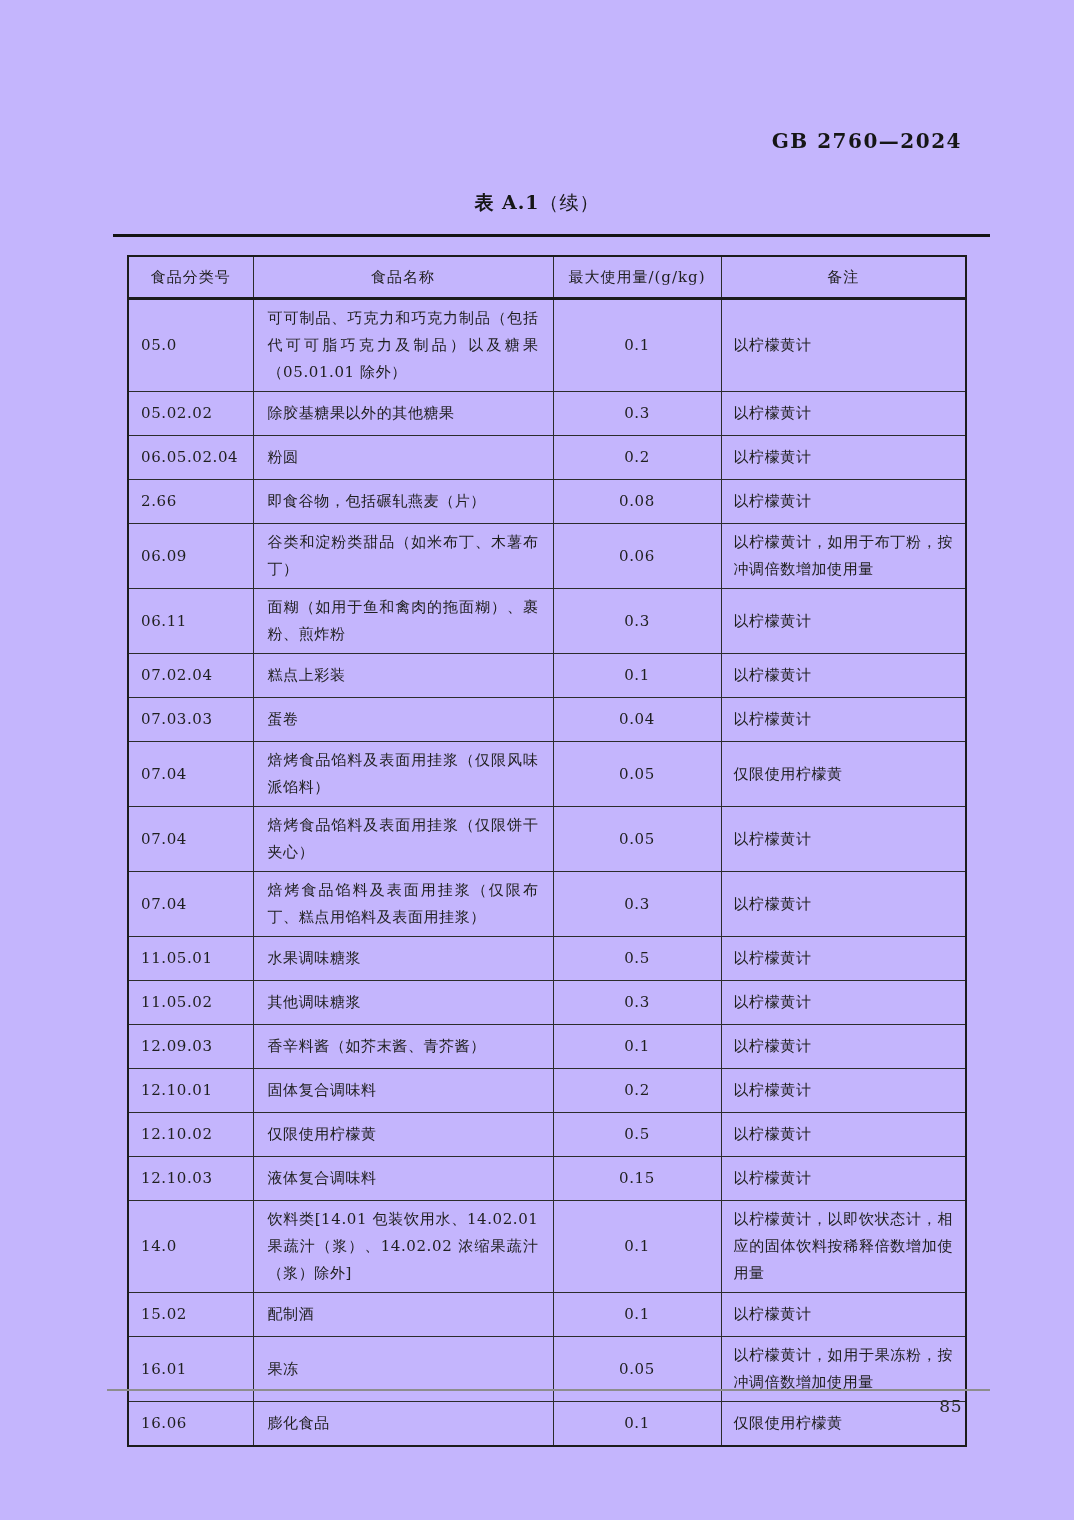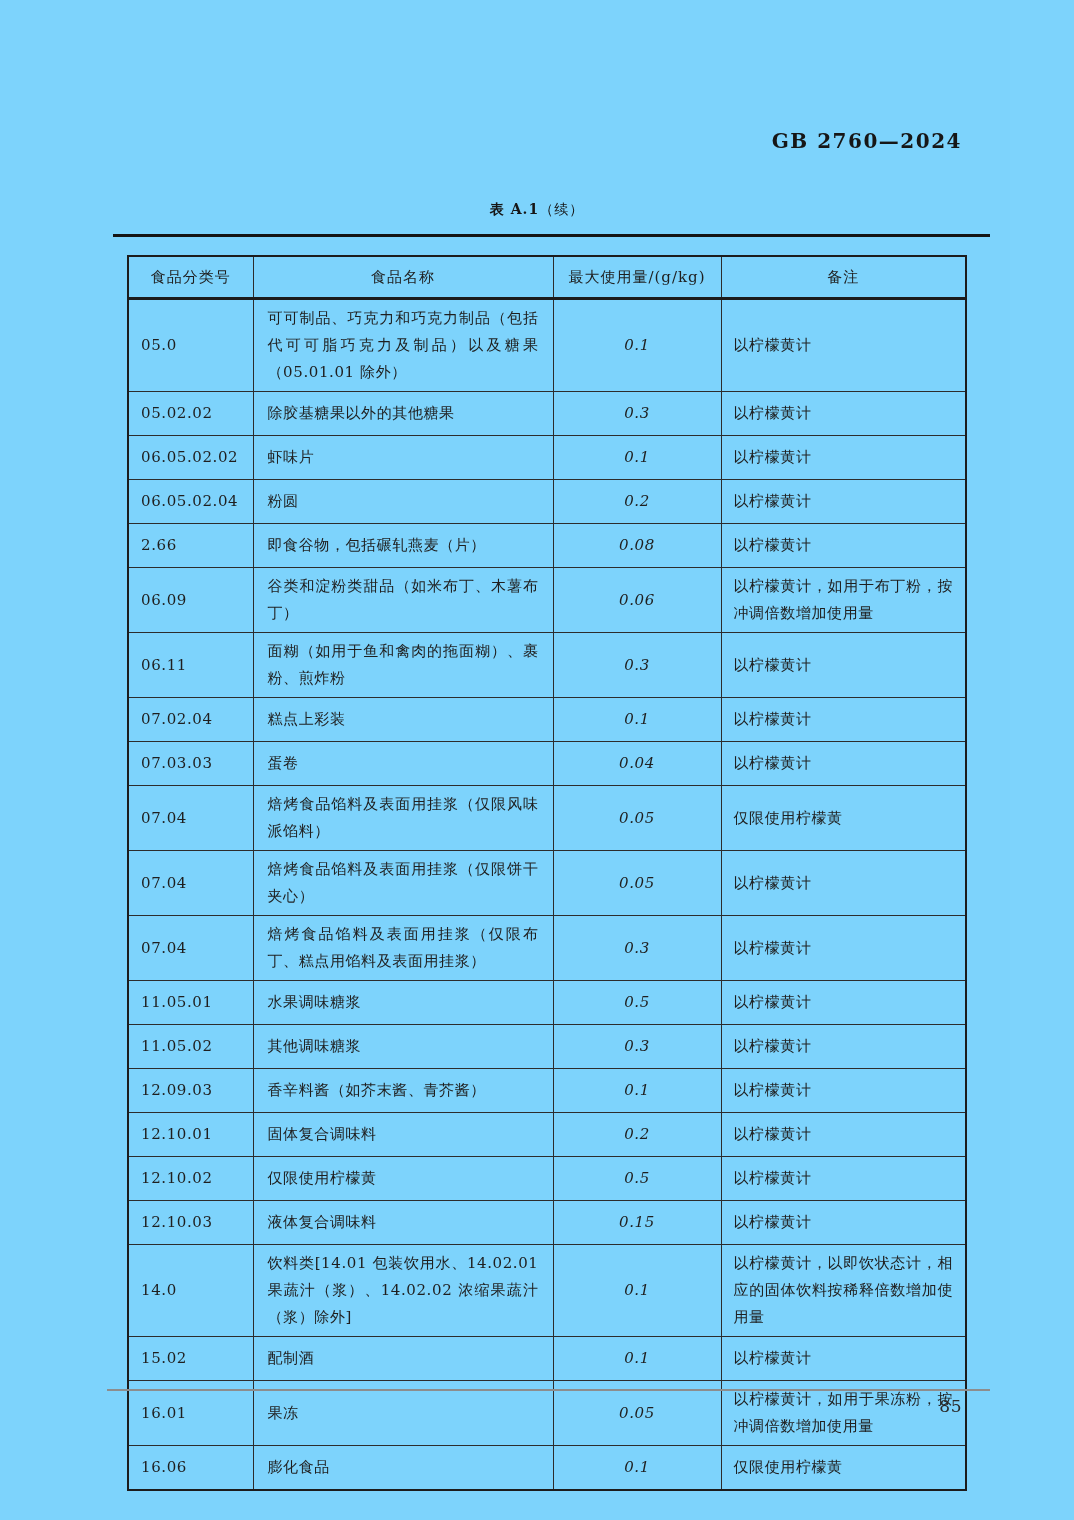--- a/index.html
+++ b/index.html
@@ -11,7 +11,7 @@
     position: relative;
     width: 1074px;
     height: 1520px;
-    background: #7dd3fc;
+    background: #c4b5fd;
     font-family: "DejaVu Serif", "Liberation Serif", serif;
     color: #1b1b1b;
     overflow: hidden;

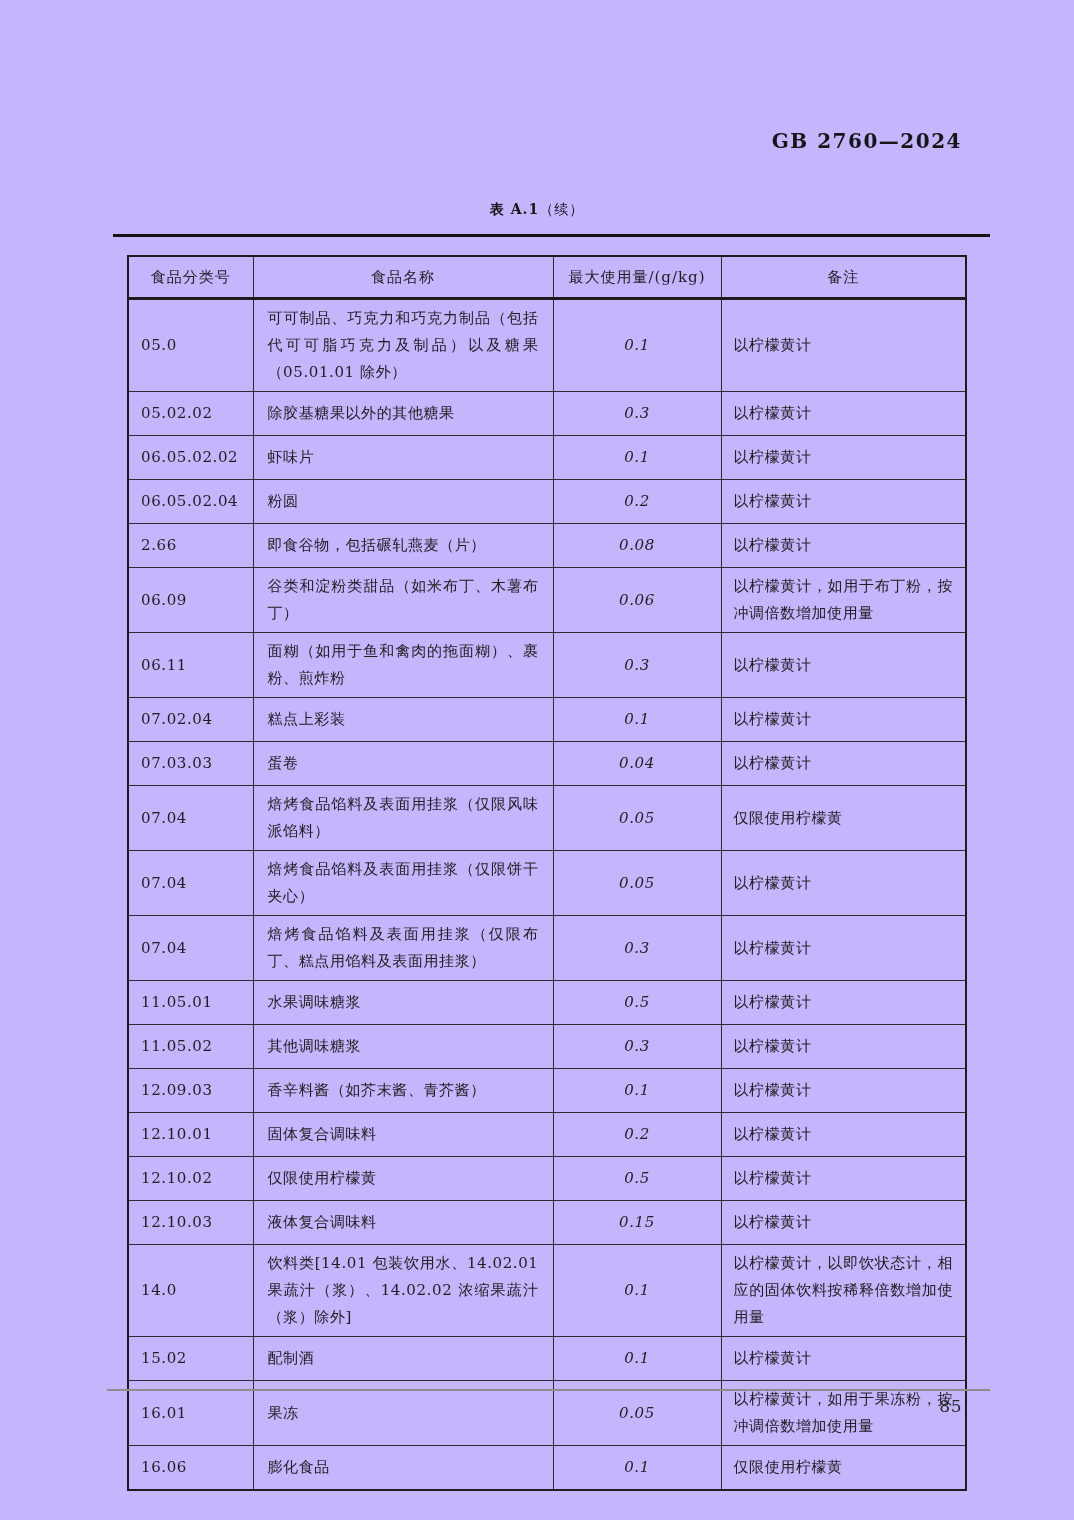--- a/index.html
+++ b/index.html
@@ -31,9 +31,8 @@
     left: 0;
     width: 100%;
     text-align: center;
-    font-size: 14px;
+    font-size: 19px;
     color: #161616;
-    margin-top: 11px;
   }
   .table-title .title-main { font-weight: bold; letter-spacing: 1px; }
   .table-title .title-cont { font-weight: normal; letter-spacing: 1px; }

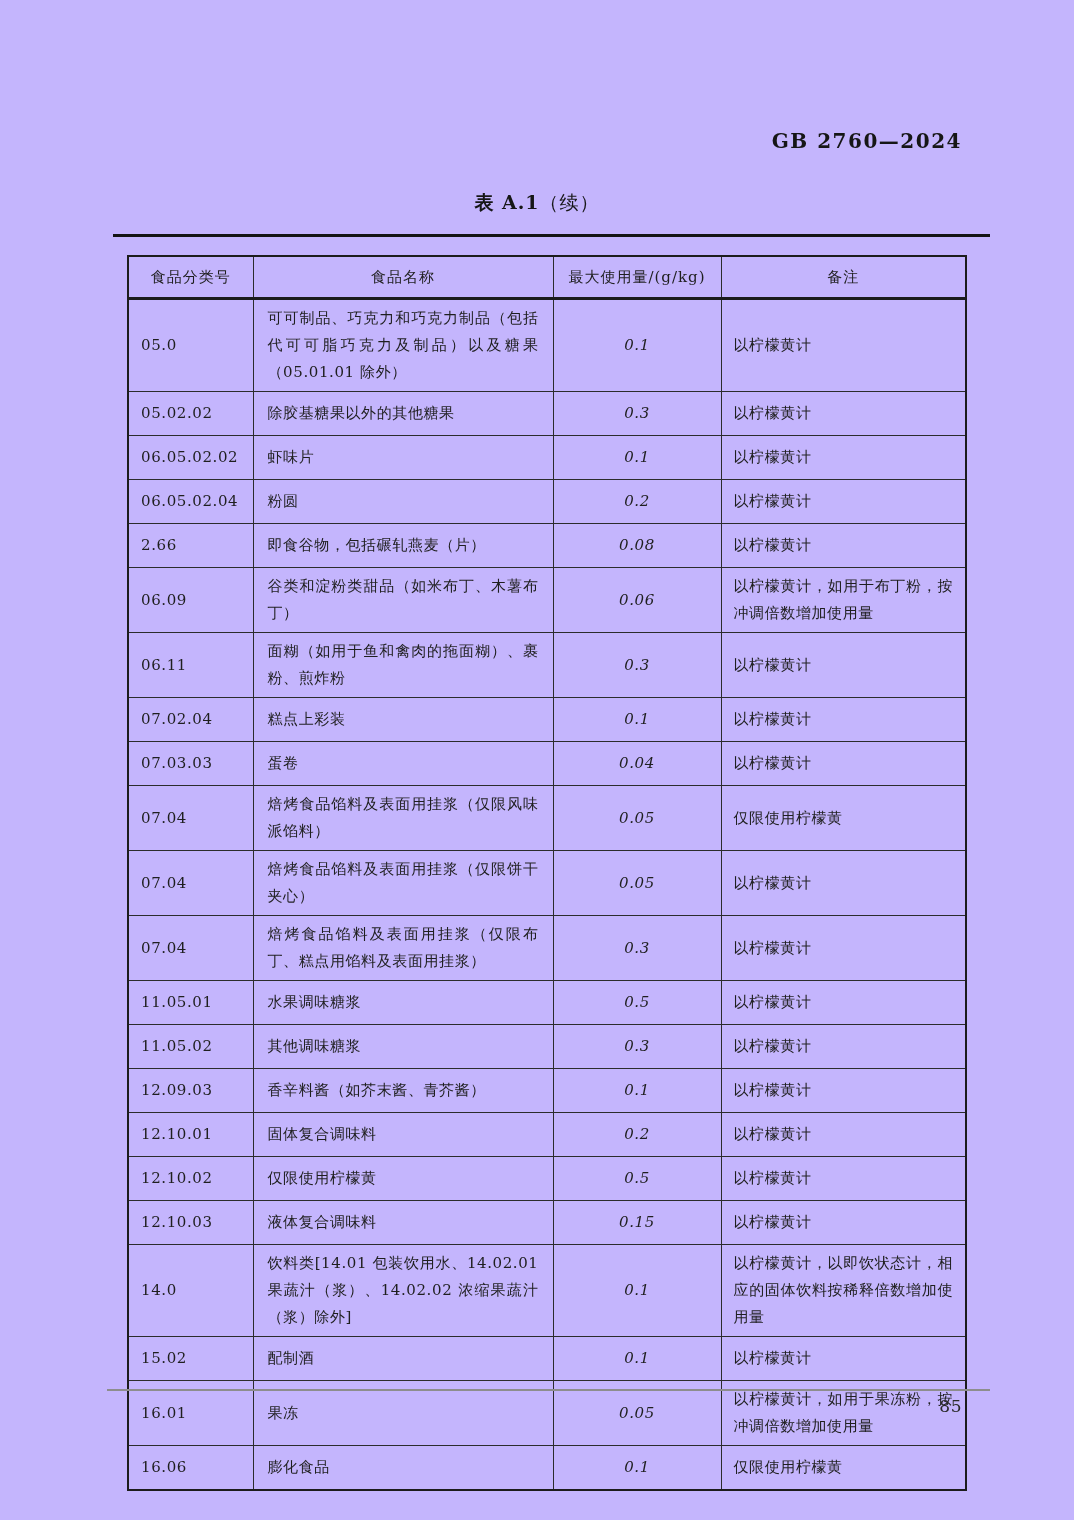--- a/index.html
+++ b/index.html
@@ -81,7 +81,6 @@
   td.cell-max {
     text-align: center;
     padding: 4px 6px;
-    font-style: italic;
   }
   td.cell-note {
     text-align: justify;

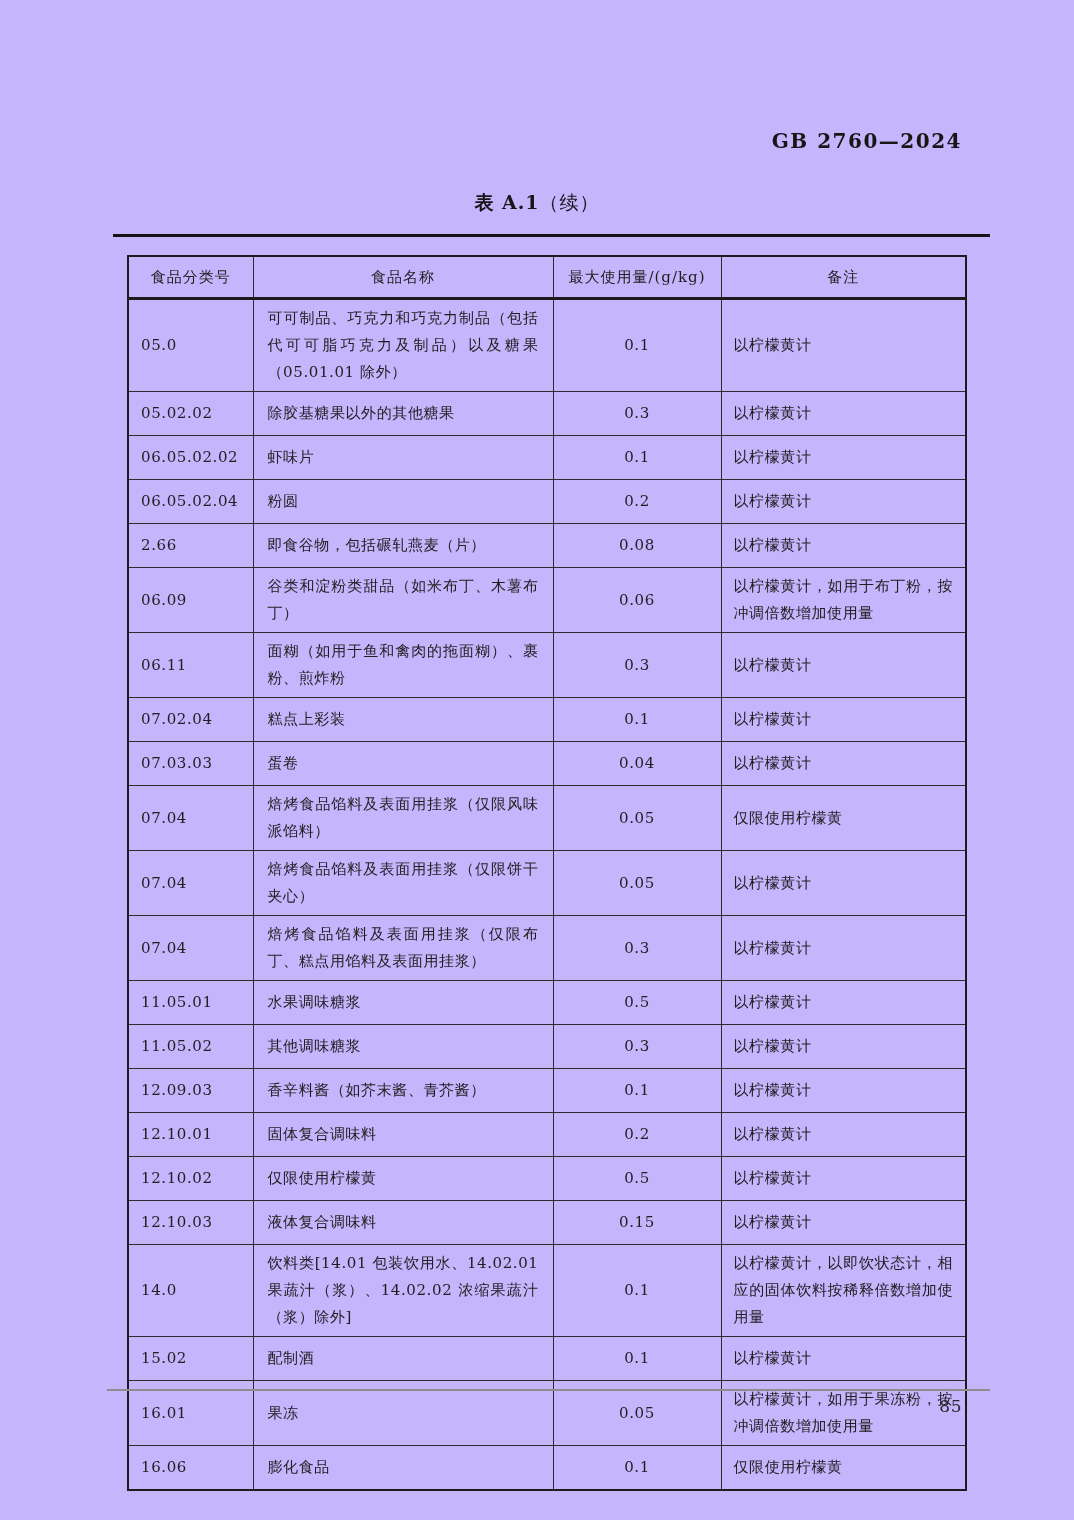--- a/index.html
+++ b/index.html
@@ -148,12 +148,6 @@
           <td class="cell-note">以柠檬黄计</td>
         </tr>
         <tr>
-          <td class="cell-code">06.05.02.02</td>
-          <td class="cell-name">虾味片</td>
-          <td class="cell-max">0.1</td>
-          <td class="cell-note">以柠檬黄计</td>
-        </tr>
-        <tr>
           <td class="cell-code">06.05.02.04</td>
           <td class="cell-name">粉圆</td>
           <td class="cell-max">0.2</td>

